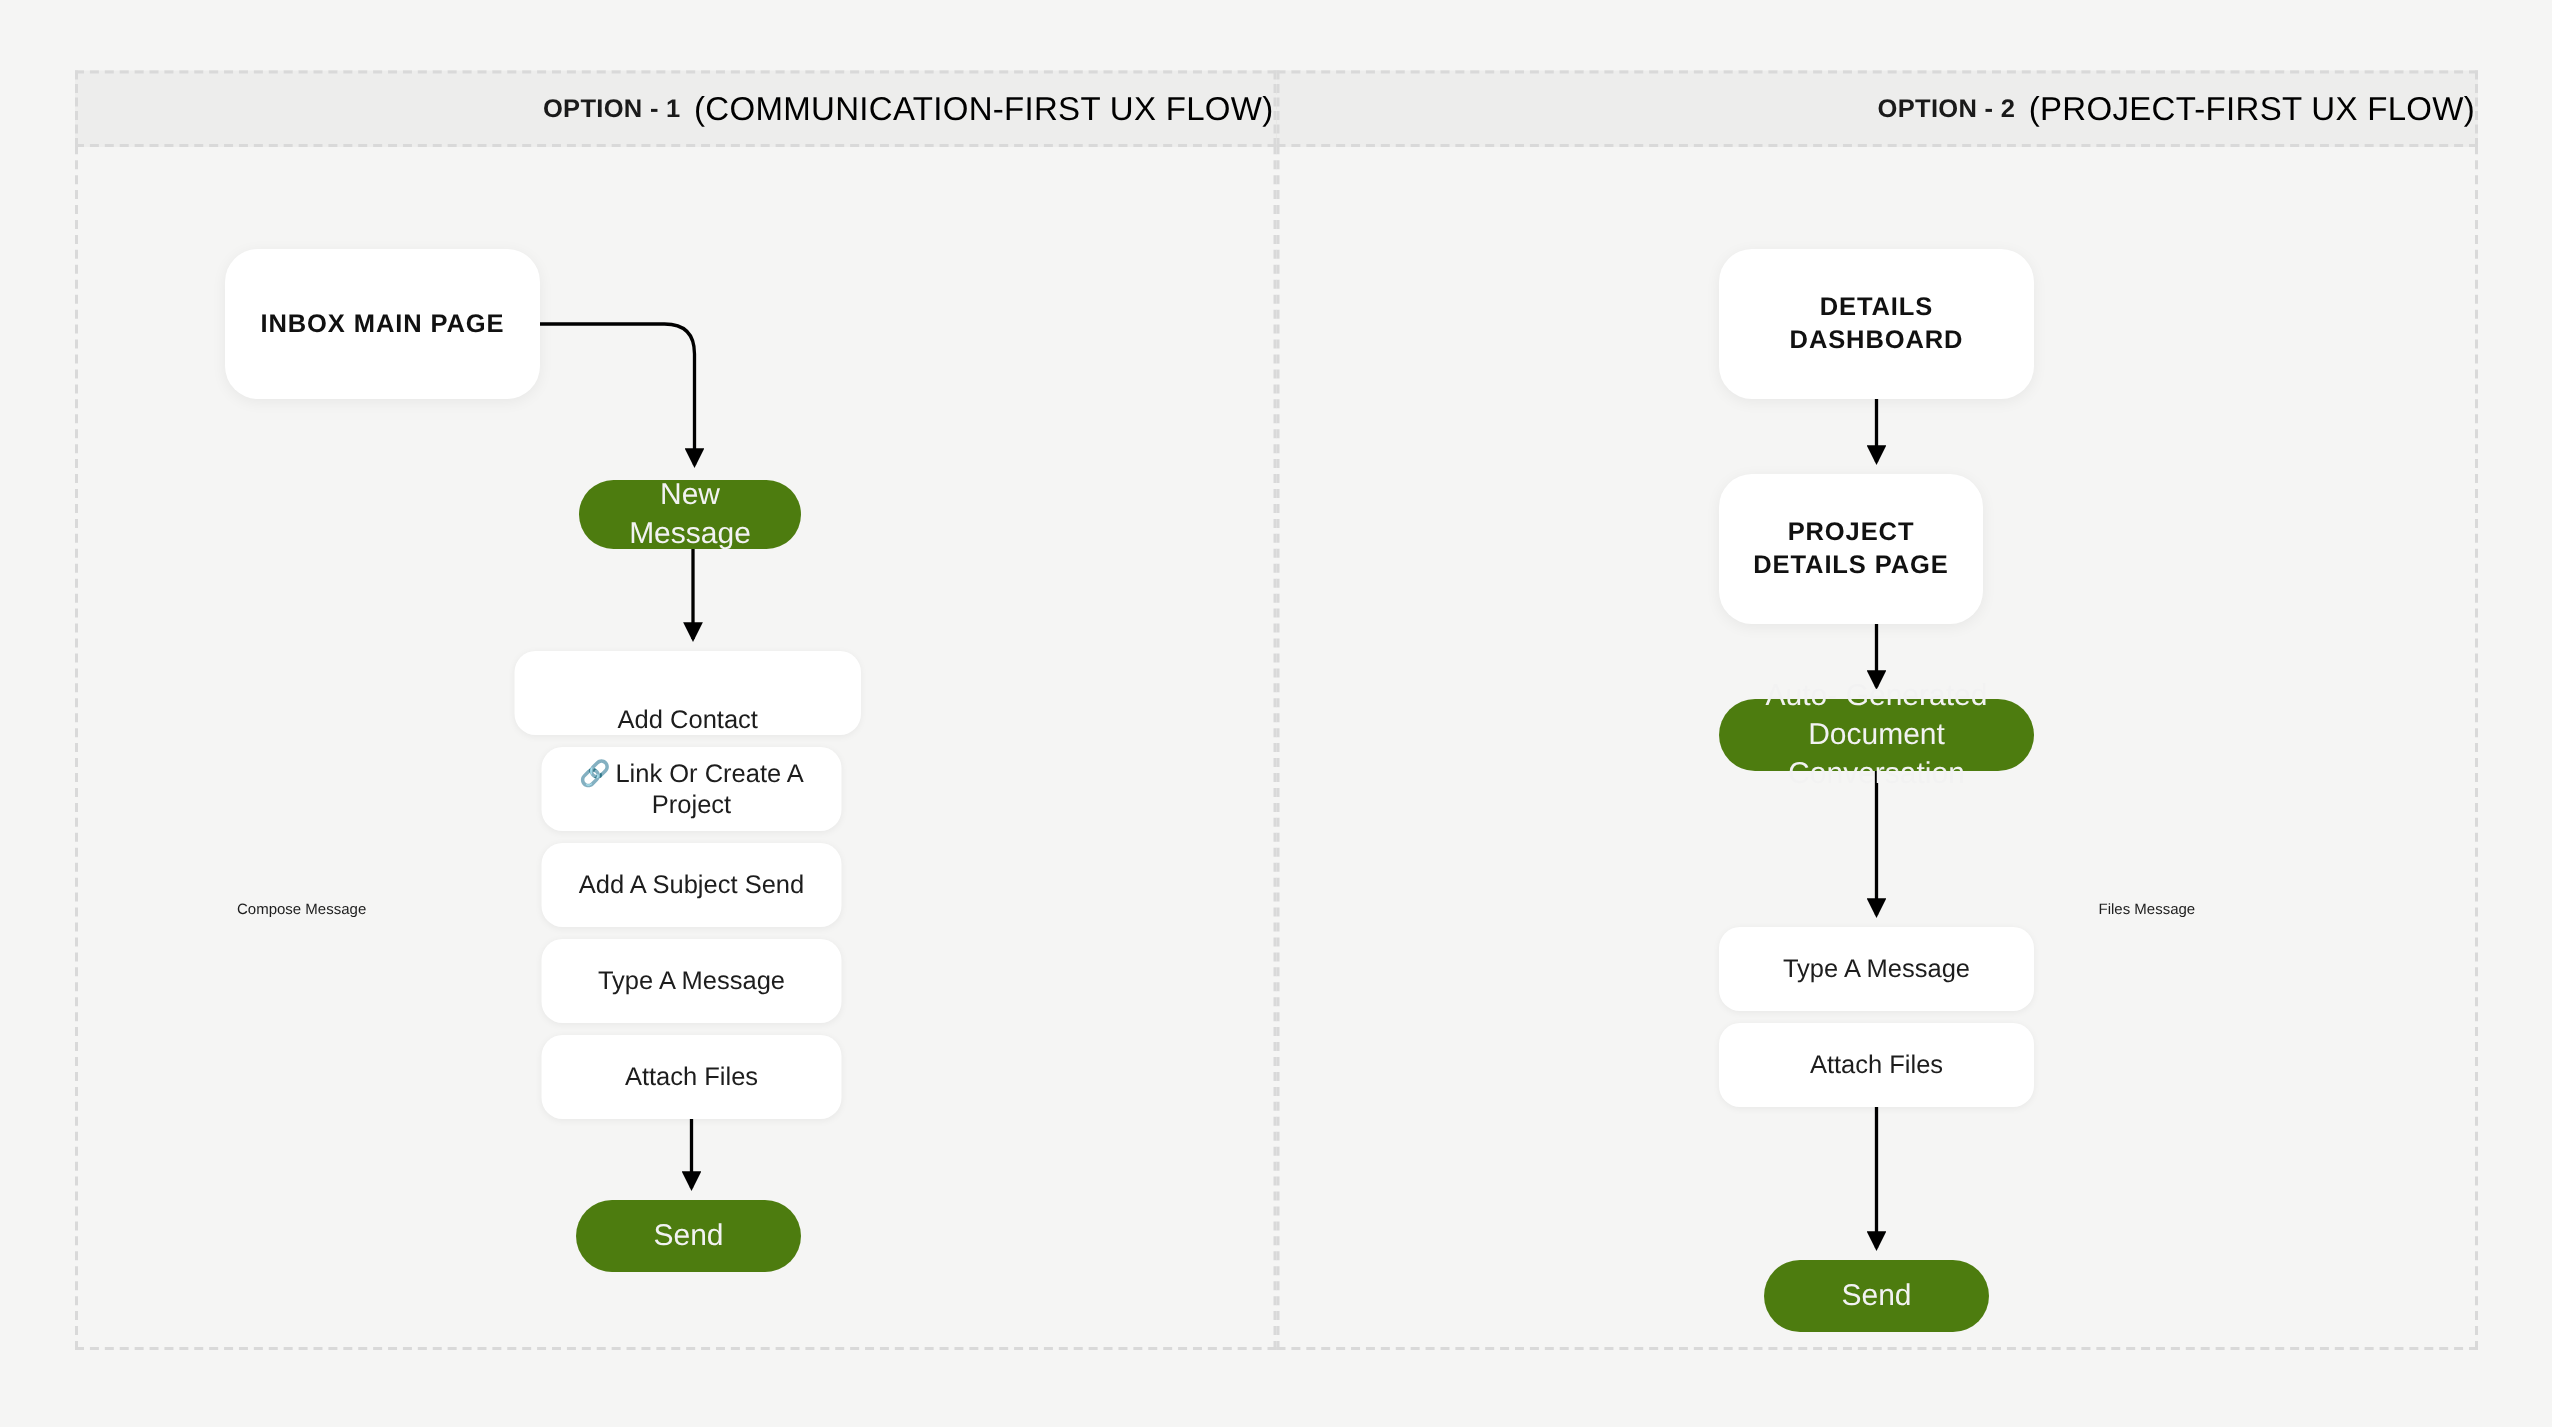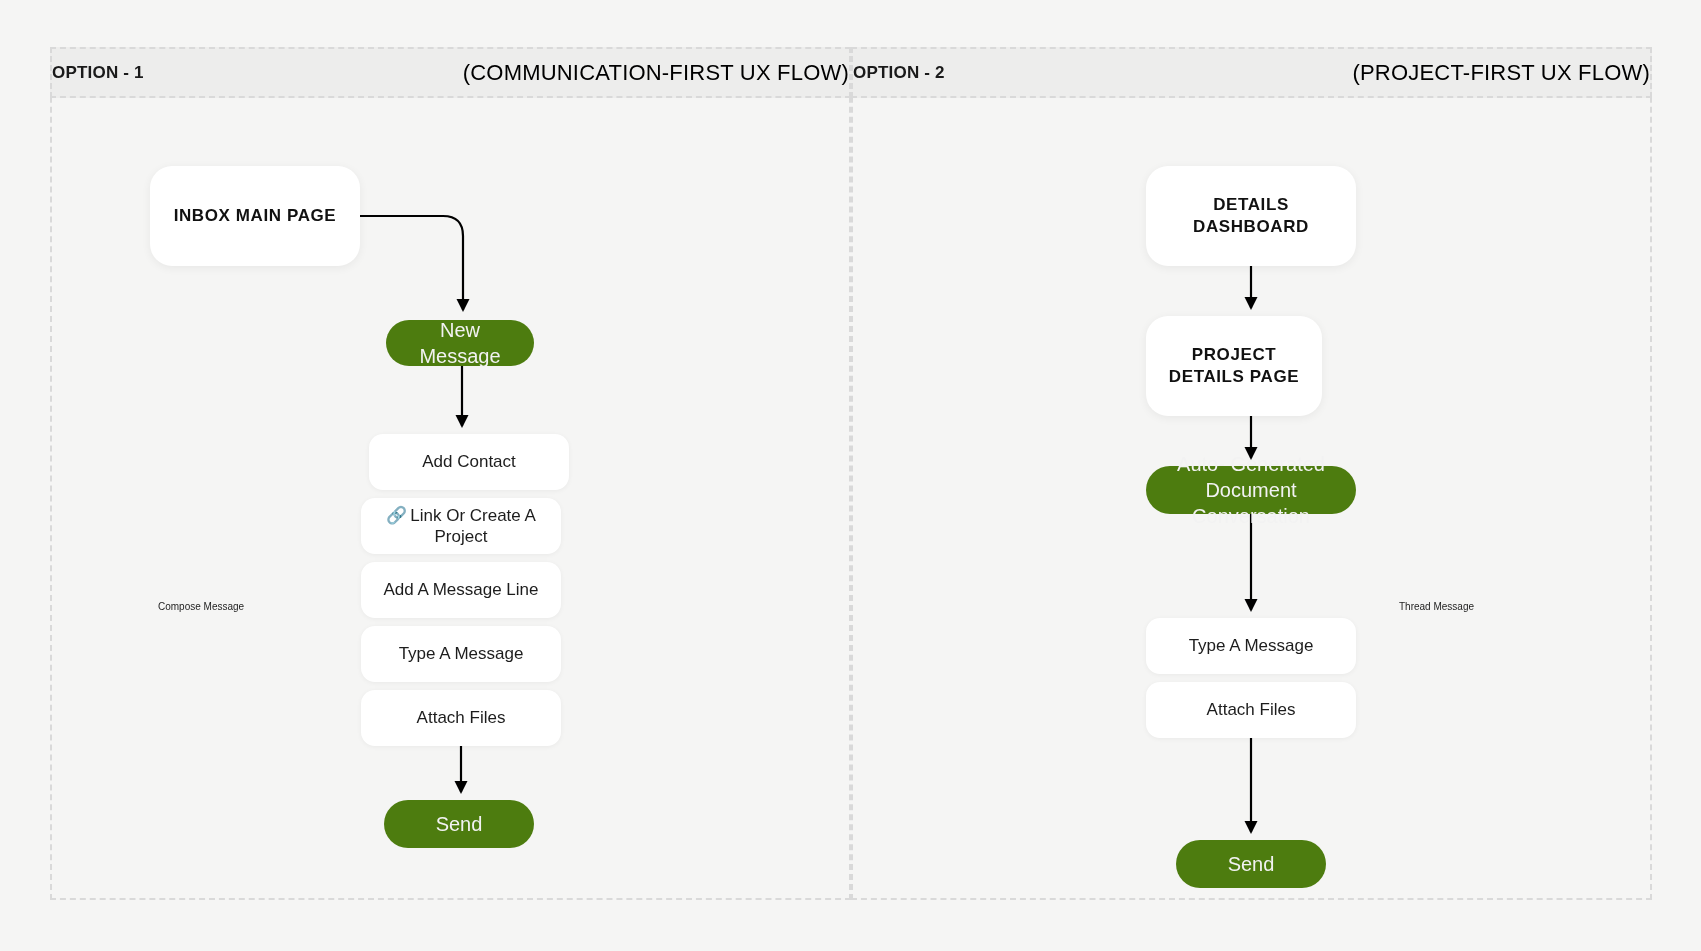--- a/index.html
+++ b/index.html
@@ -42,7 +42,7 @@
     border: 2px dashed #d9d9d9;
     display: flex;
     align-items: center;
-    justify-content: space-between;
+    justify-content: flex-end;
     gap: 9px;
     white-space: nowrap;
   }

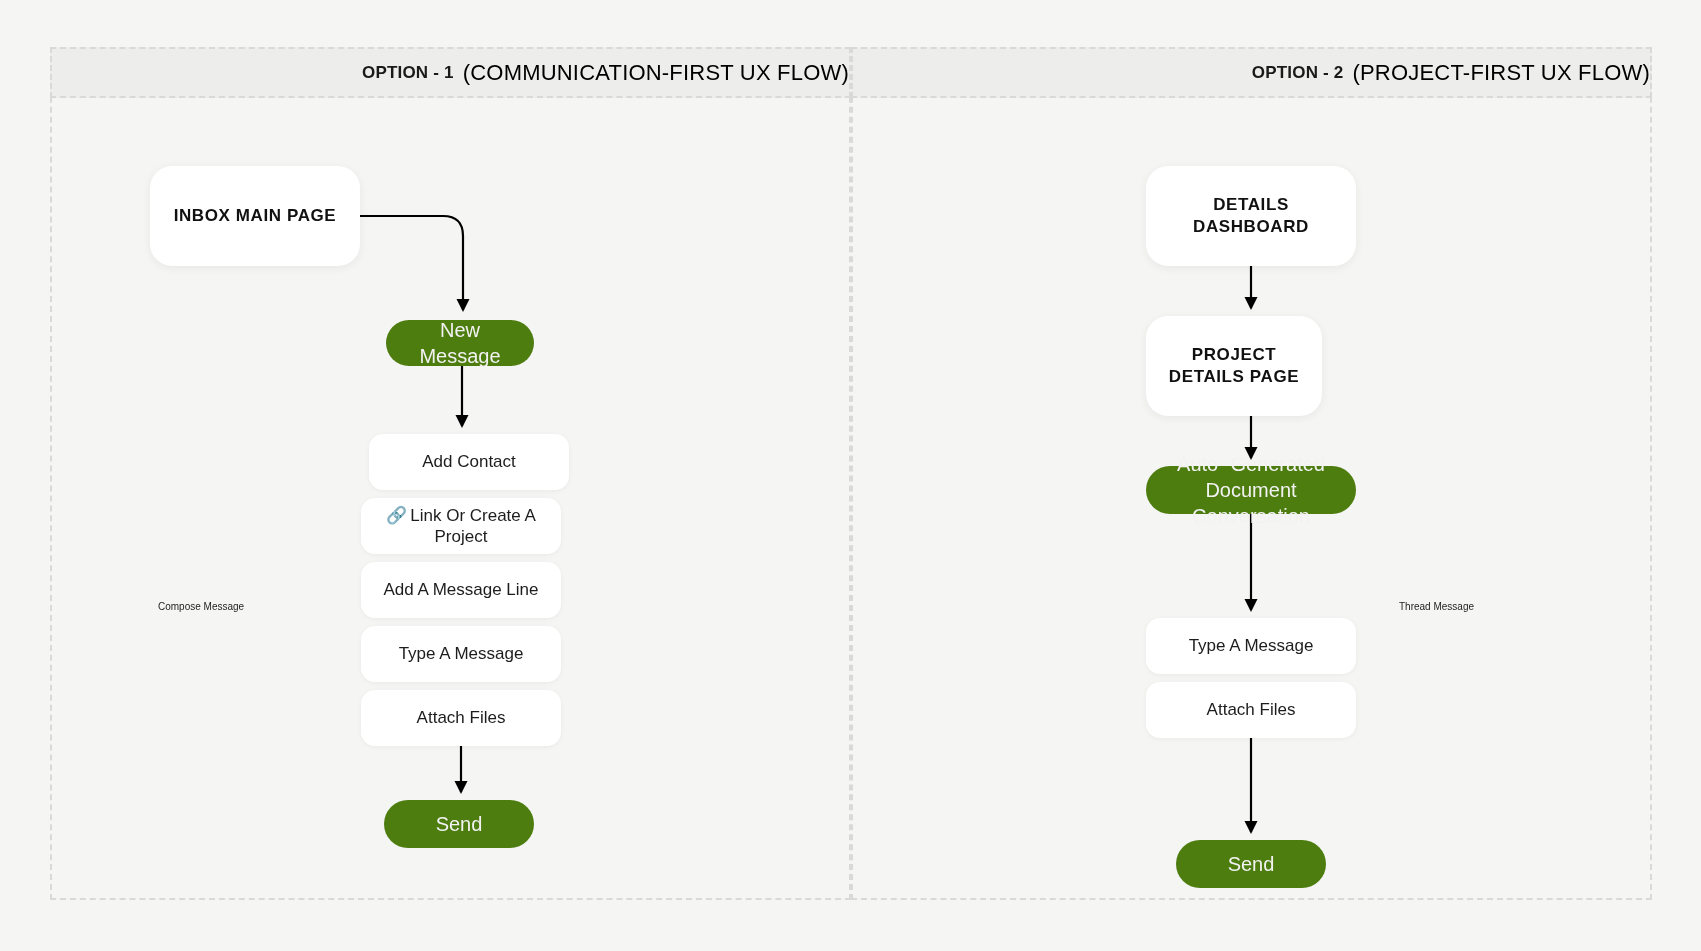--- a/index.html
+++ b/index.html
@@ -113,7 +113,7 @@
   
   #n-inbox        { left: 150px; top: 166px; width: 210px; height: 100px; }
   #n-new-message  { left: 386px; top: 320px; width: 148px; height: 46px; }
-  #n-add-contact  { left: 369px; top: 434px; width: 200px; height: 56px; }
+  #n-add-contact  { left: 343px; top: 434px; width: 231px; height: 56px; align-items: flex-end; }
   #n-link-project { left: 361px; top: 498px; width: 200px; height: 56px; }
   #n-subject      { left: 361px; top: 562px; width: 200px; height: 56px; }
   #n-type-msg-l   { left: 361px; top: 626px; width: 200px; height: 56px; }

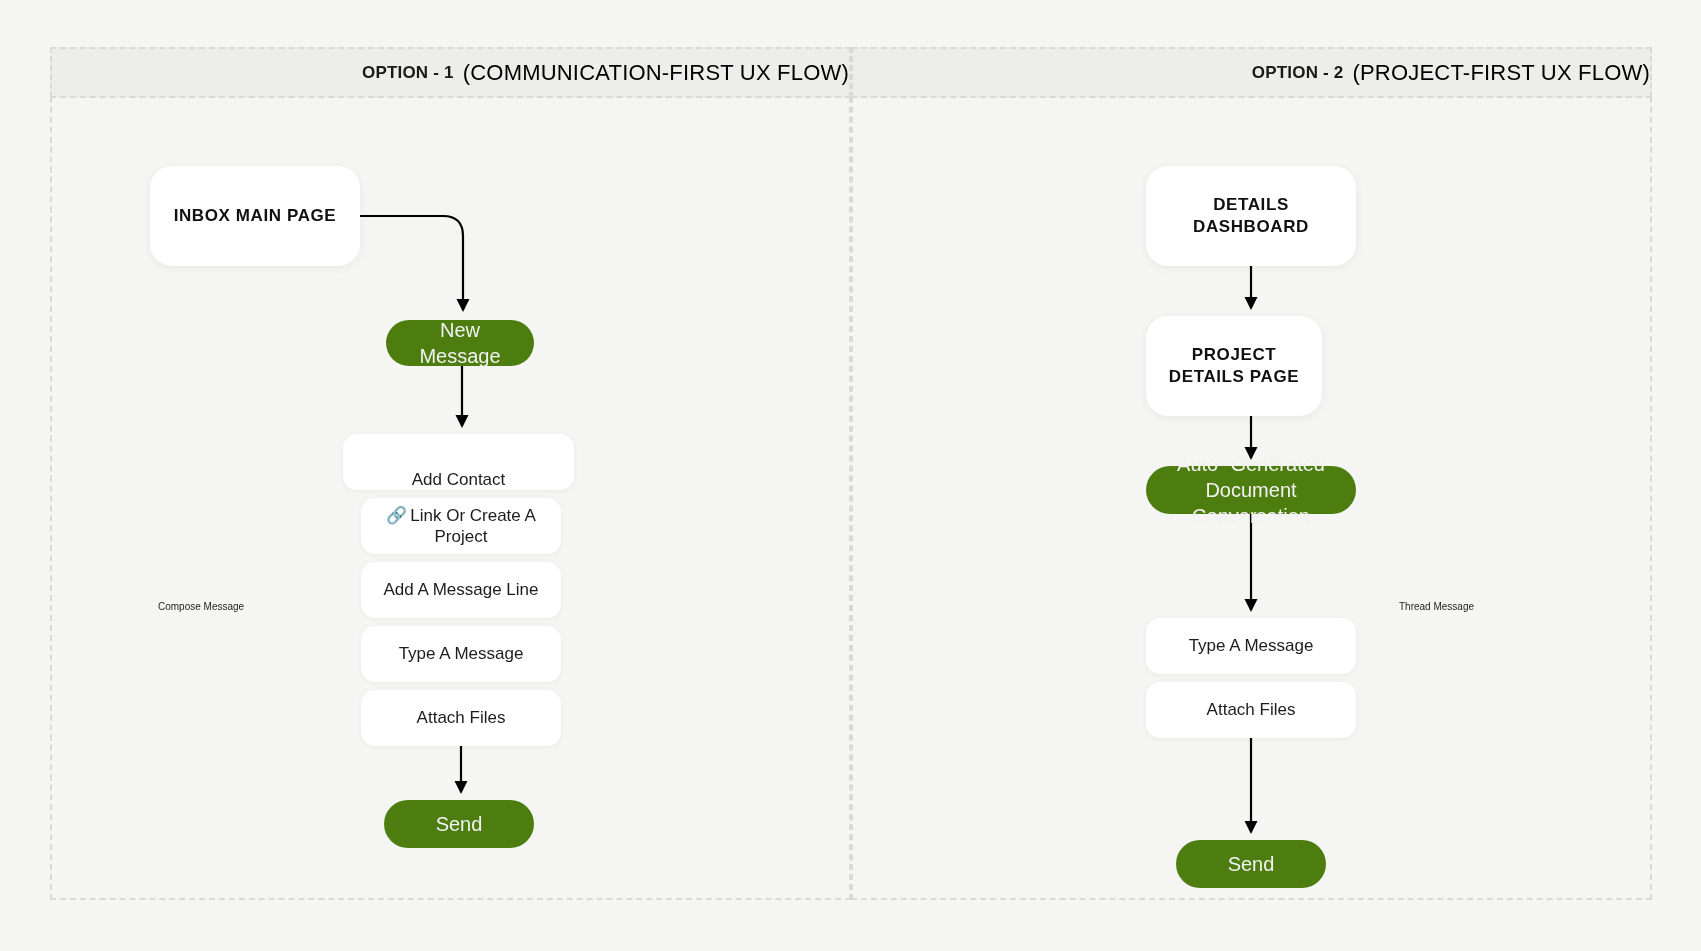--- a/index.html
+++ b/index.html
@@ -188,7 +188,7 @@
   </div>
 
   <div class="node step" id="n-subject">
-    <span class="node-inner">Add A Message Line</span>
+    <span class="node-inner">Add A Subject Send</span>
   </div>
 
   <div class="node step" id="n-type-msg-l">

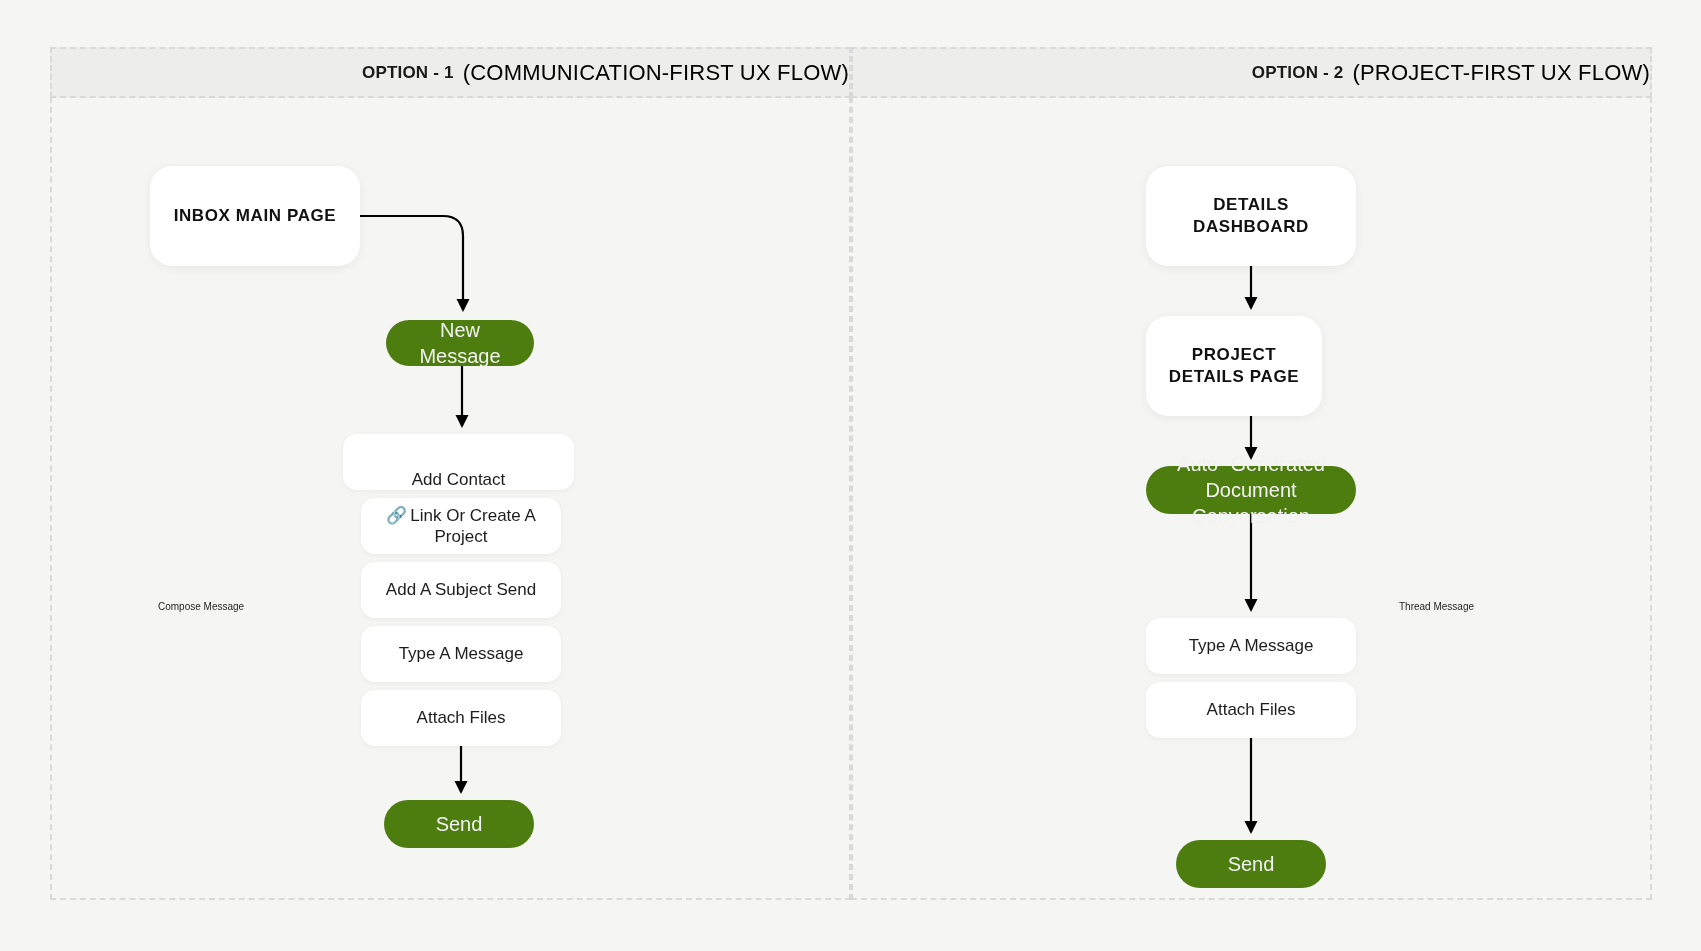--- a/index.html
+++ b/index.html
@@ -229,7 +229,7 @@
     <span class="node-inner">Send</span>
   </div>
 
-  <div class="side-label" id="lbl-thread">Thread Message</div>
+  <div class="side-label" id="lbl-thread">Files Message</div>
 
 </div>
 

